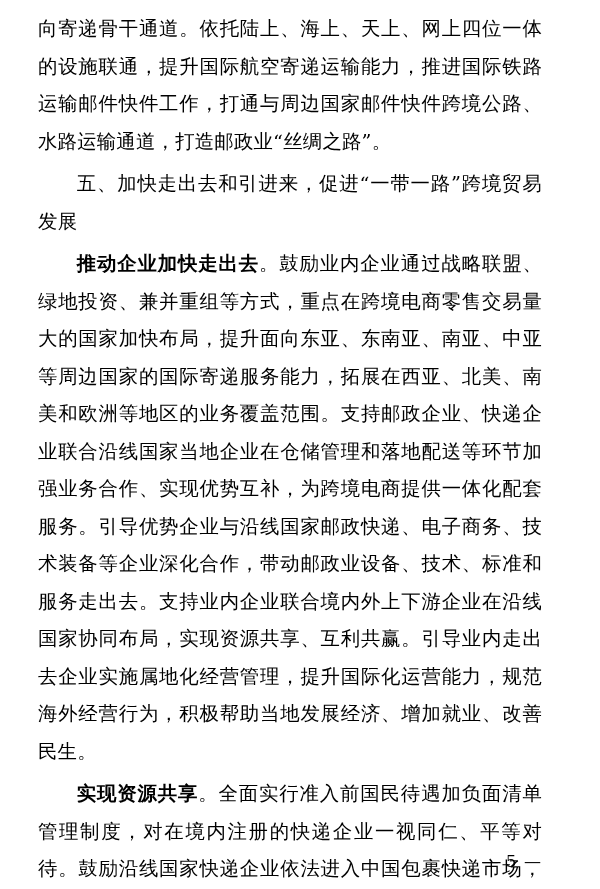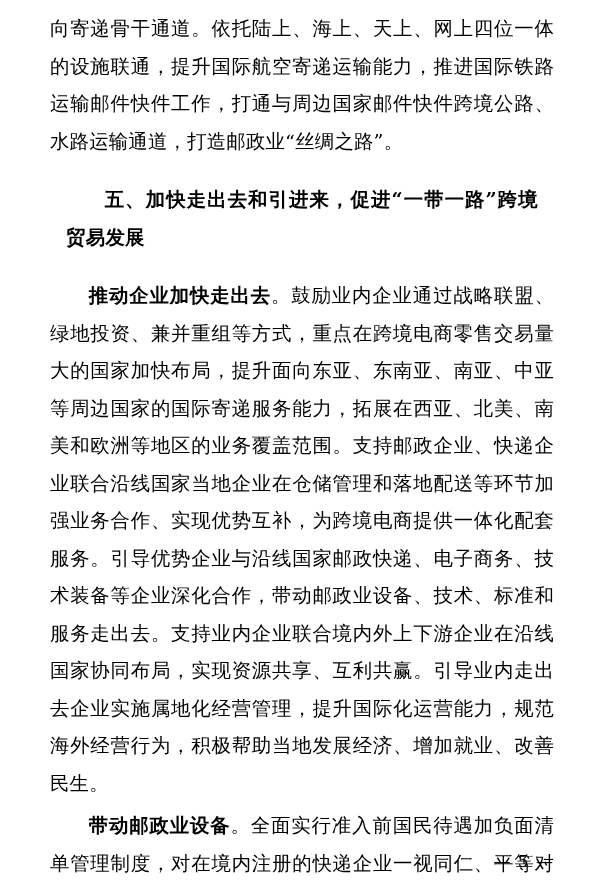--- a/index.html
+++ b/index.html
@@ -18,7 +18,7 @@
   .page {
     position: absolute;
     top: 0;
-    left: 16px;
+    left: 4px;
     width: 572px;
     height: 889px;
     box-sizing: border-box;

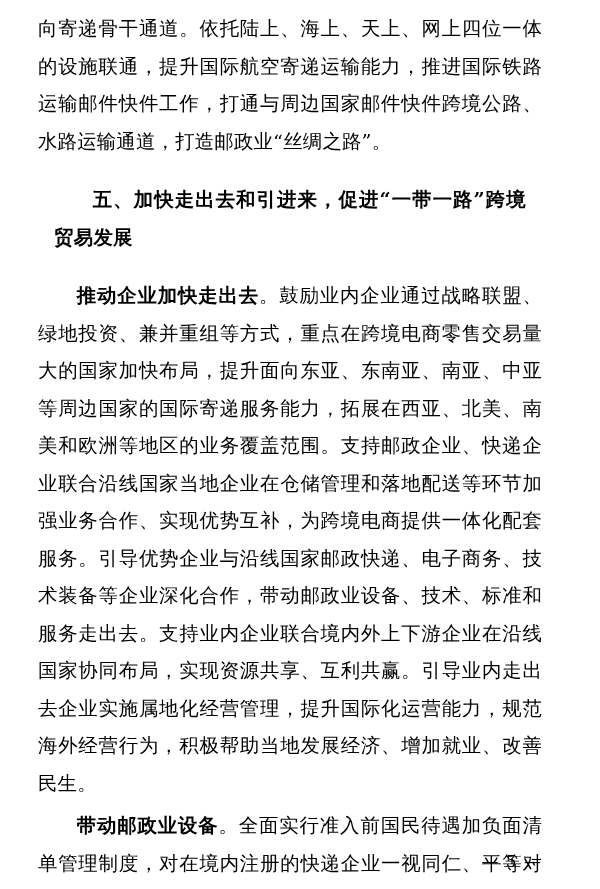--- a/index.html
+++ b/index.html
@@ -39,9 +39,9 @@
     text-indent: 0;
   }
   p.heading {
-    margin: 16px;
+    margin: 0;
     text-indent: 2em;
-    font-weight: bold;
+    font-weight: normal;
     letter-spacing: 0.3px;
   }
   .lead {

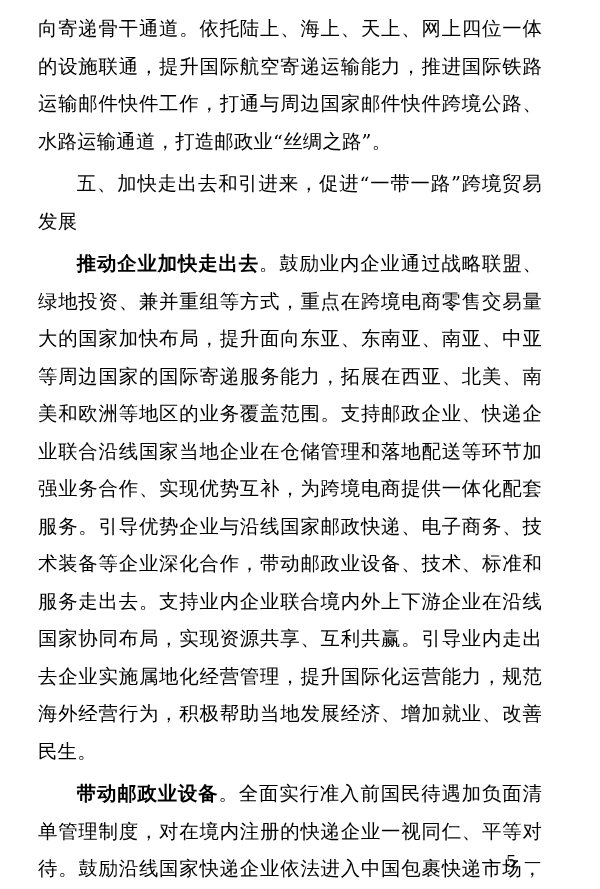--- a/index.html
+++ b/index.html
@@ -79,7 +79,7 @@
 
     <div class="spacer-sm"></div>
 
-    <p class="para"><span class="lead">带动邮政业设备</span><span>。全面实行准入前国民待遇加负面清单管理制度，对在境内注册的快递企业一视同仁、平等对待。鼓励沿线国家快递企业依法进入中国包裹快递市场，带动更多商品进出口，支持实体经济发展，促进贸易双向平衡。在自由贸易区、跨</span></p>
+    <p class="para"><span class="lead">实现资源共享</span><span>。全面实行准入前国民待遇加负面清单管理制度，对在境内注册的快递企业一视同仁、平等对待。鼓励沿线国家快递企业依法进入中国包裹快递市场，带动更多商品进出口，支持实体经济发展，促进贸易双向平衡。在自由贸易区、跨</span></p>
 
   </div>
 

